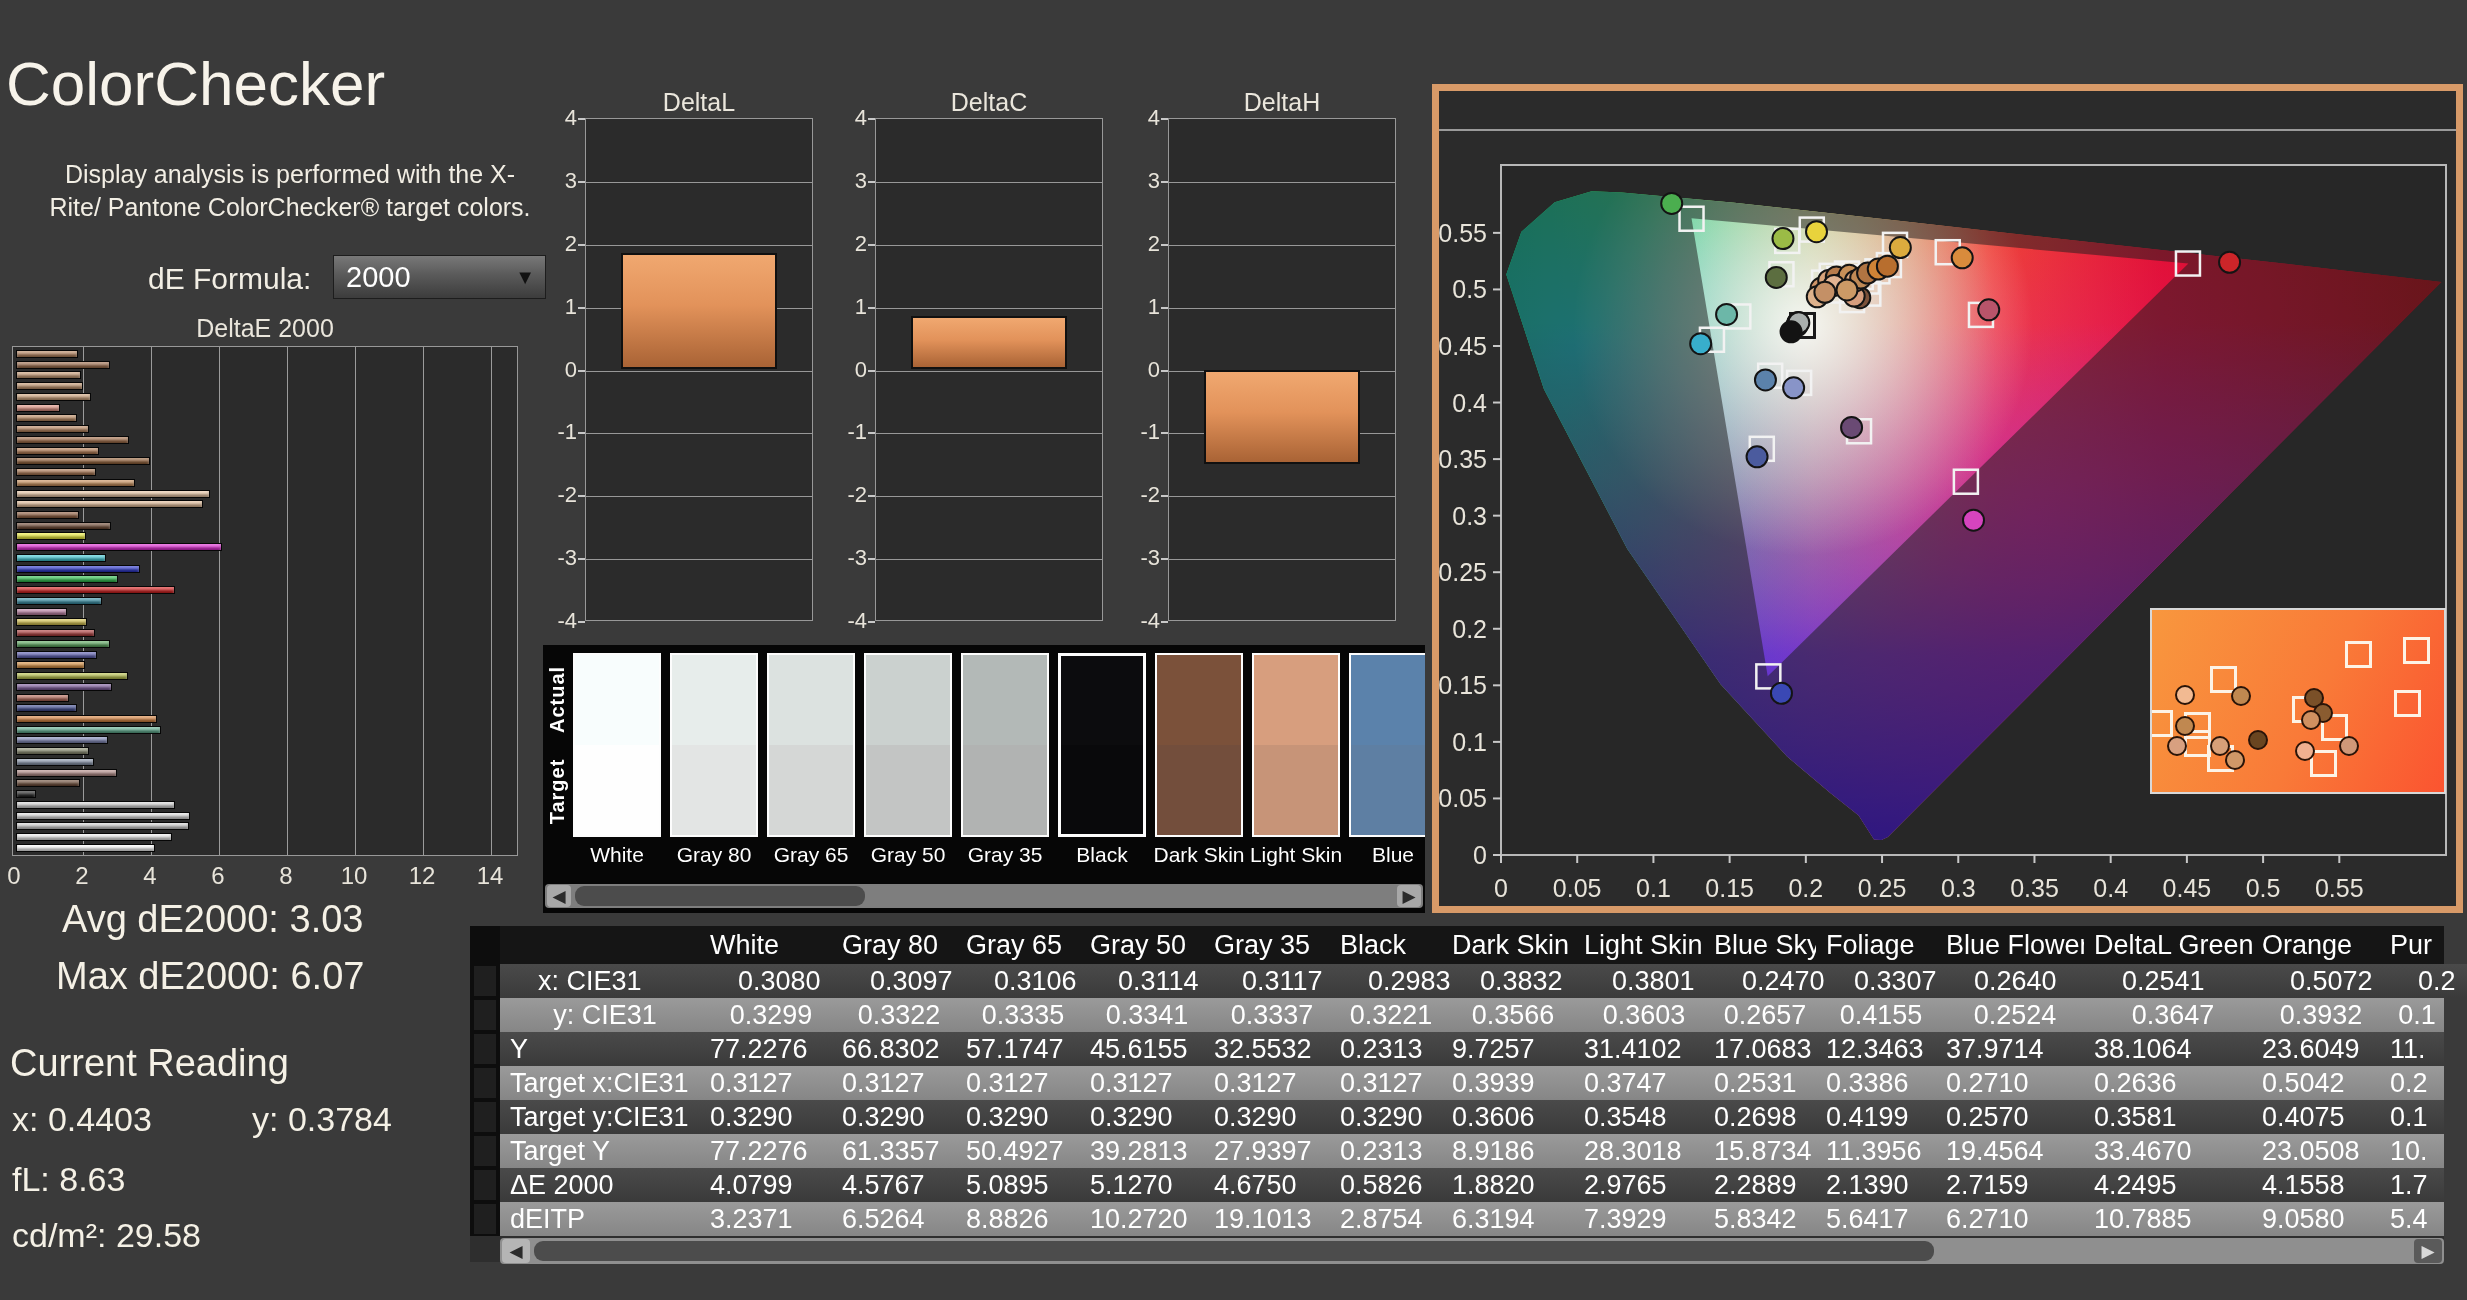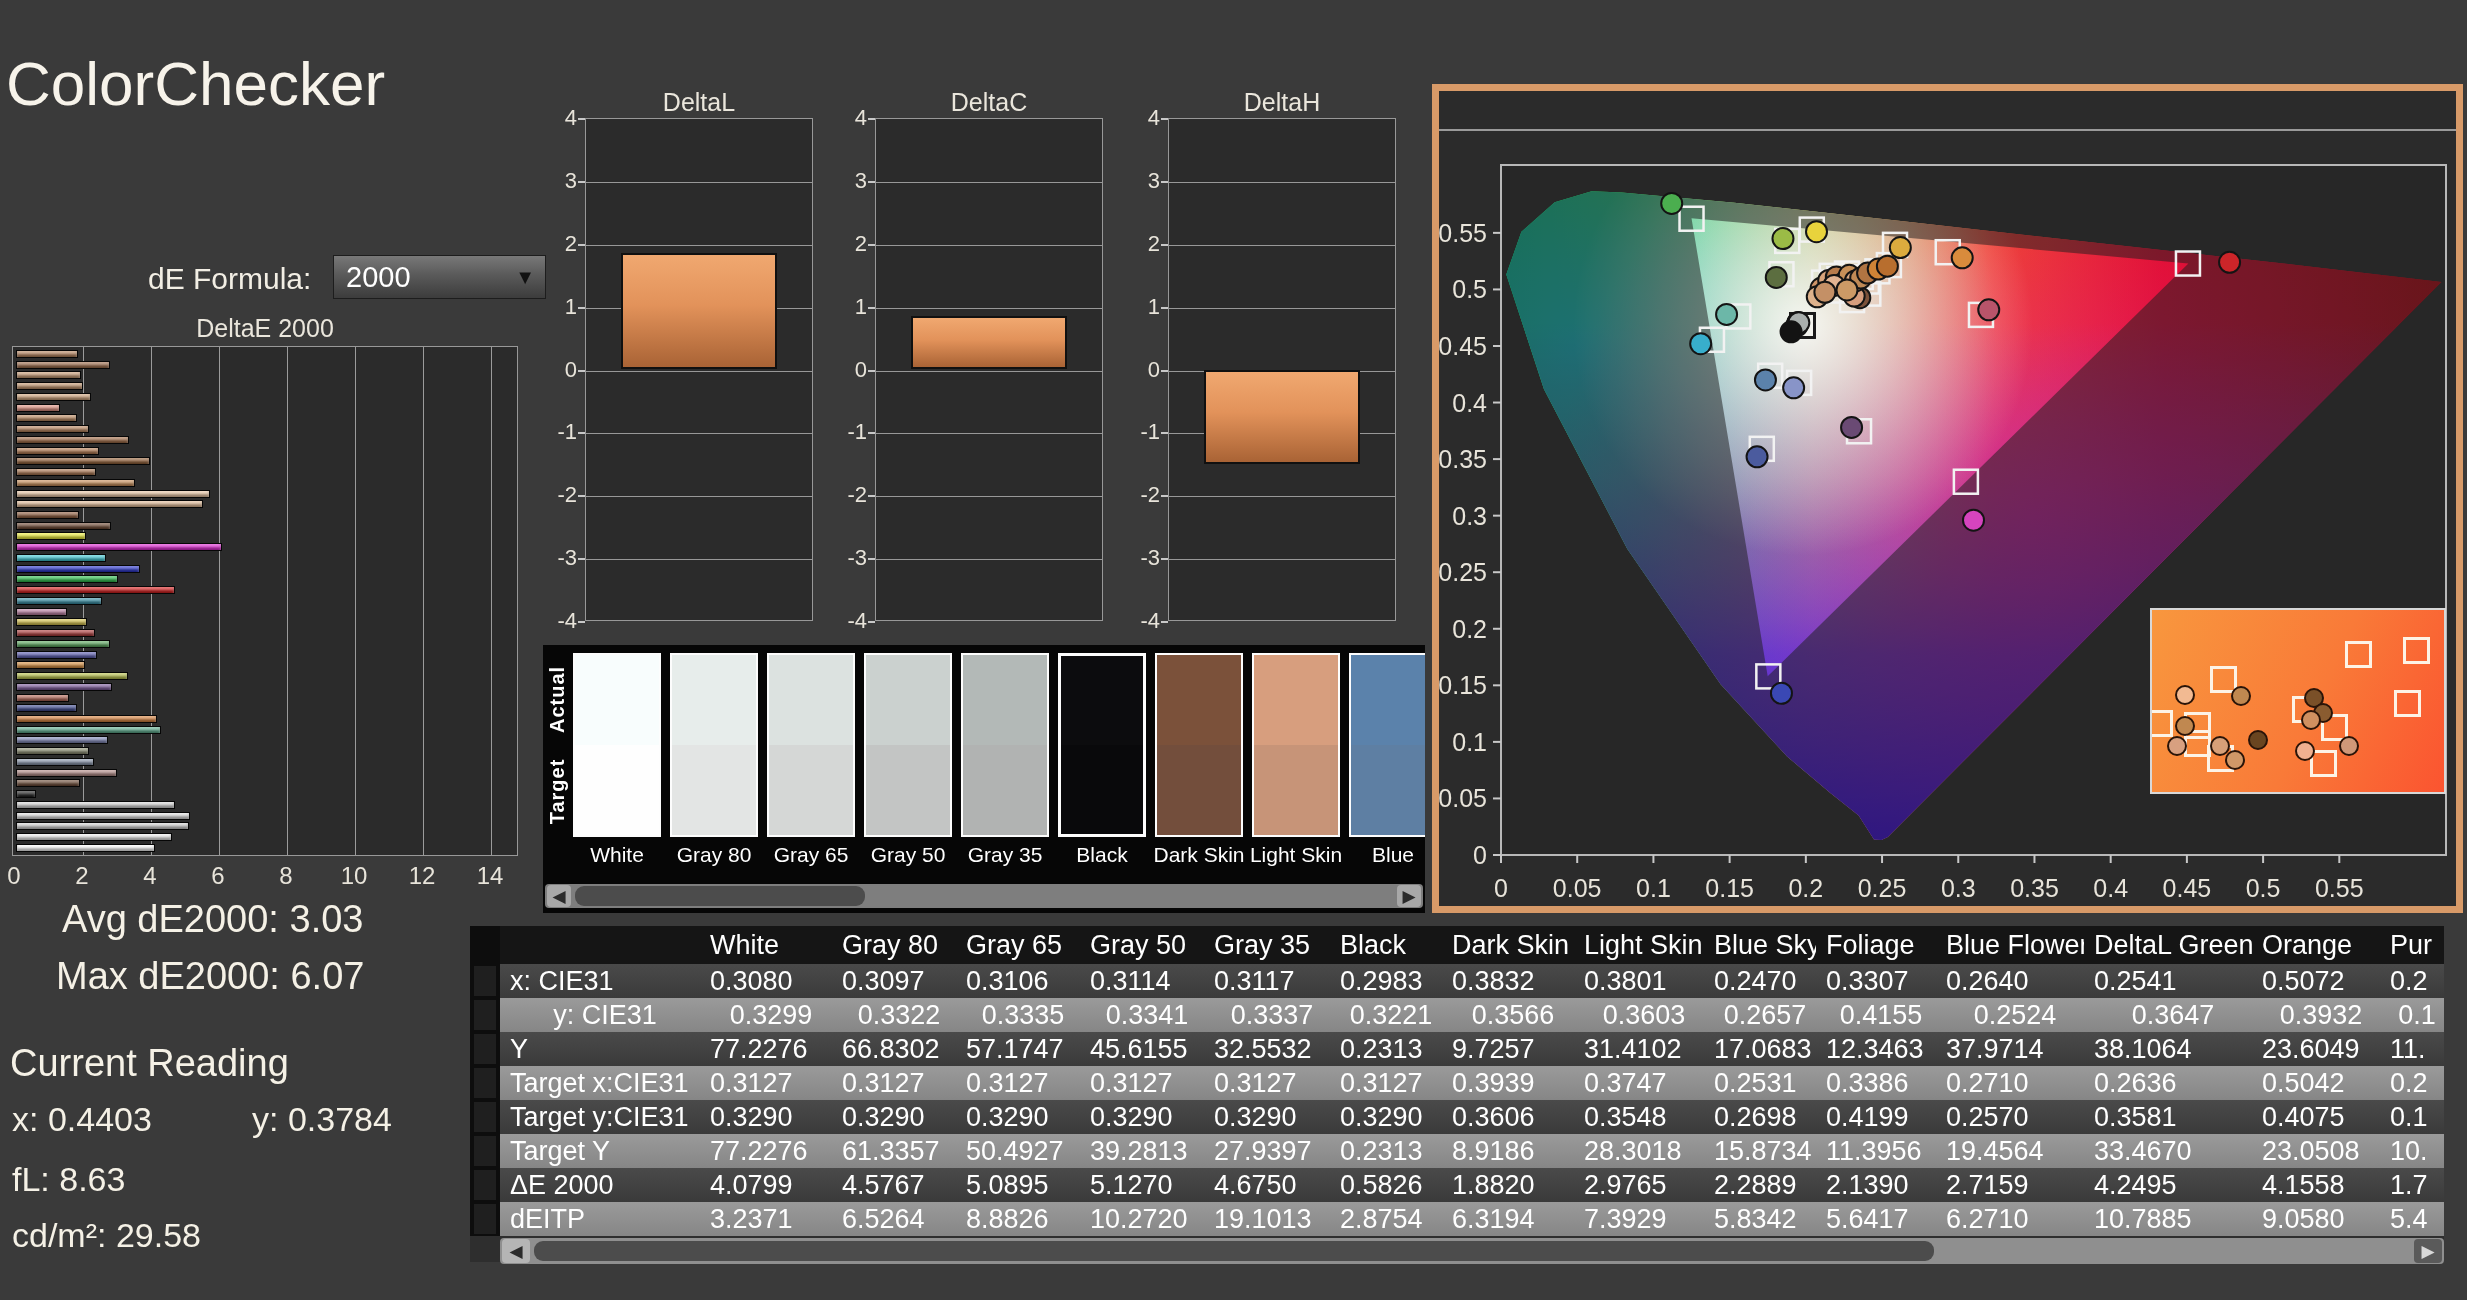--- a/index.html
+++ b/index.html
@@ -48,6 +48,7 @@
 <div id="root">
 
   <div class="abs" style="left:6px;top:48px;font-size:62px;font-weight:300;color:#f7f3ea;">ColorChecker</div>
+  <div class="abs" style="left:40px;top:158px;width:500px;text-align:center;font-size:25px;line-height:1.32;color:#f2eee4;">Display analysis is performed with the X-Rite/ Pantone ColorChecker® target colors.</div>
 
   <div class="abs" style="left:148px;top:262px;font-size:30px;">dE Formula:</div>
   <div class="dd" style="left:333px;top:255px;width:213px;height:44px;">

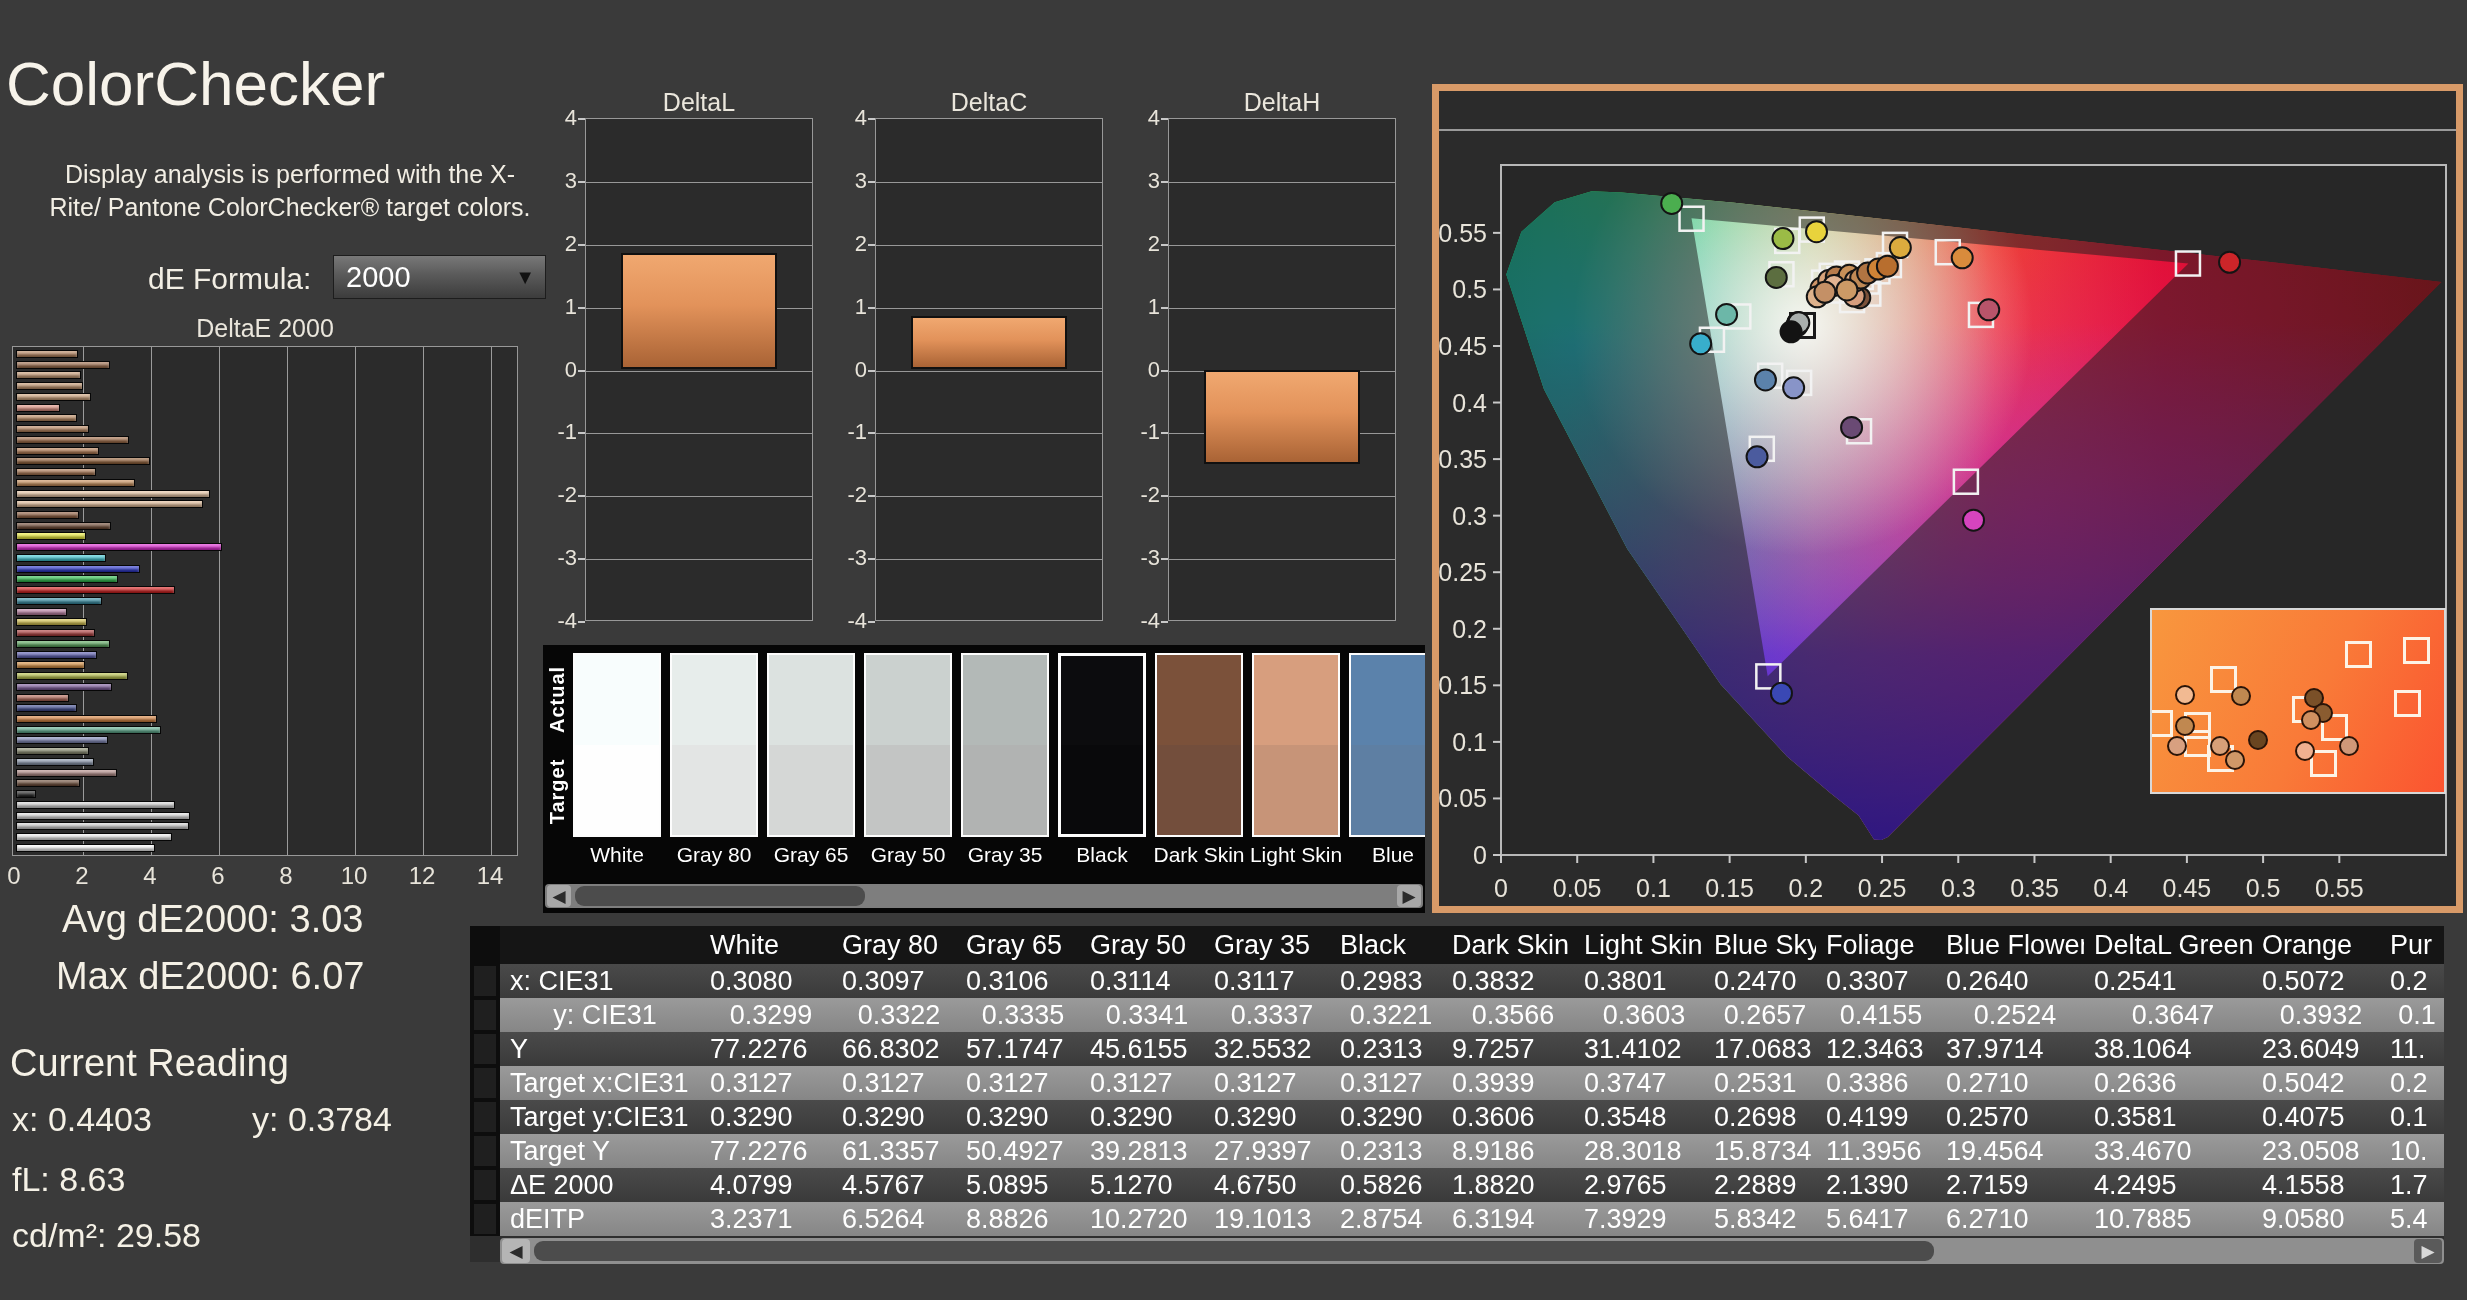--- a/index.html
+++ b/index.html
@@ -505,7 +505,7 @@
         <div class="tcell" style="width: 64px; line-height: 38px; font-size: 27px;">Pur</div>
       </div>
       <div class="trow" style="position: absolute; left: 30px; top: 38px; height: 34px; background: linear-gradient(rgb(74, 74, 74), rgb(58, 58, 58));">
-        <div class="tcell" style="width: 200px; line-height: 34px;">x: CIE31</div>
+        <div class="tcell" style="width: 200px; line-height: 34px; margin-left: 28px;">x: CIE31</div>
         <div class="tcell" style="width: 132px; line-height: 34px;">0.3080</div>
         <div class="tcell" style="width: 124px; line-height: 34px;">0.3097</div>
         <div class="tcell" style="width: 124px; line-height: 34px;">0.3106</div>

